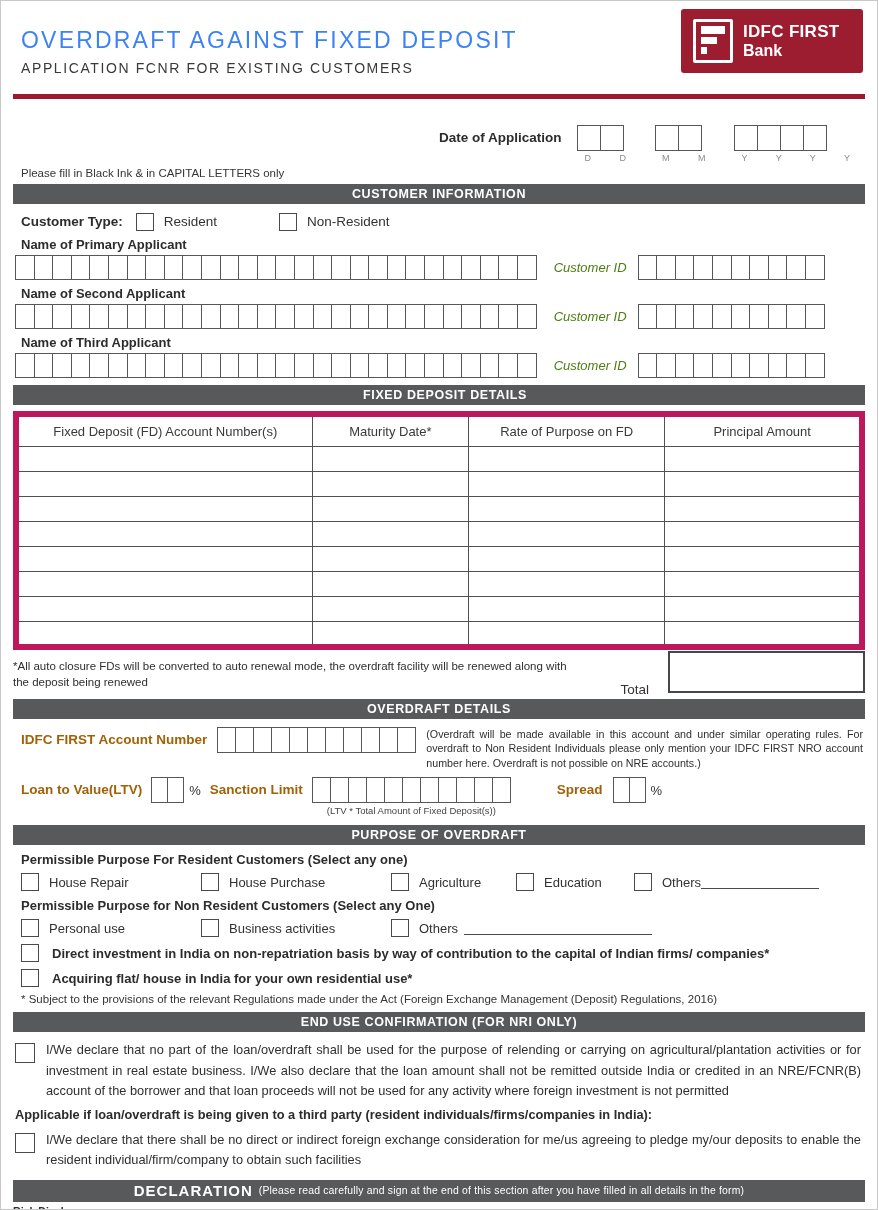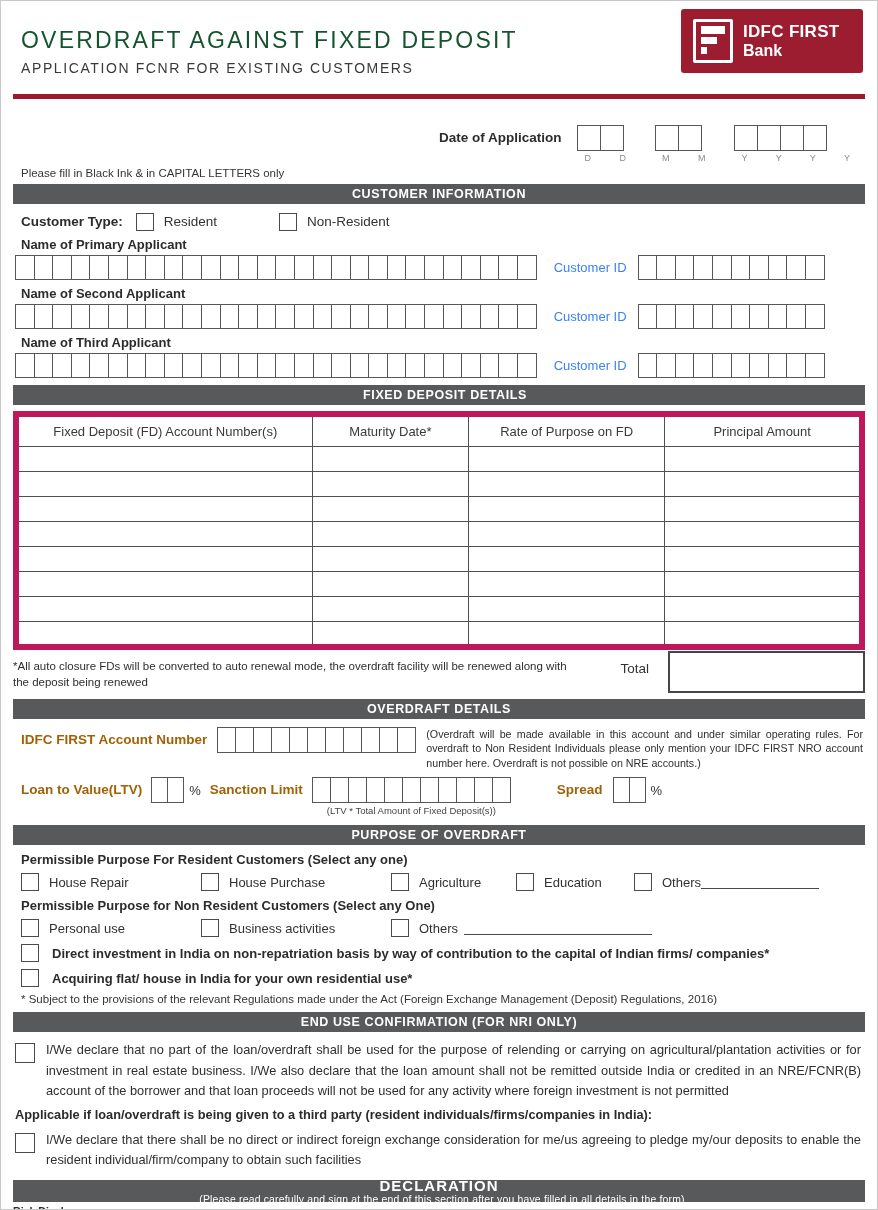--- a/index.html
+++ b/index.html
@@ -12,7 +12,7 @@
   }
   
   .hdr { position:relative; padding:26px 20px 0 20px; }
-  .hdr-title { font-size:23px; letter-spacing:2.2px; color:#14532d; font-weight:400; }
+  .hdr-title { font-size:23px; letter-spacing:2.2px; color:#3b82f6; font-weight:400; }
   .hdr-sub { font-size:14px; letter-spacing:1.6px; color:#3a3839; margin-top:6px; font-weight:400; }
   .logo {
     position:absolute; top:8px; right:14px; width:182px; height:64px;

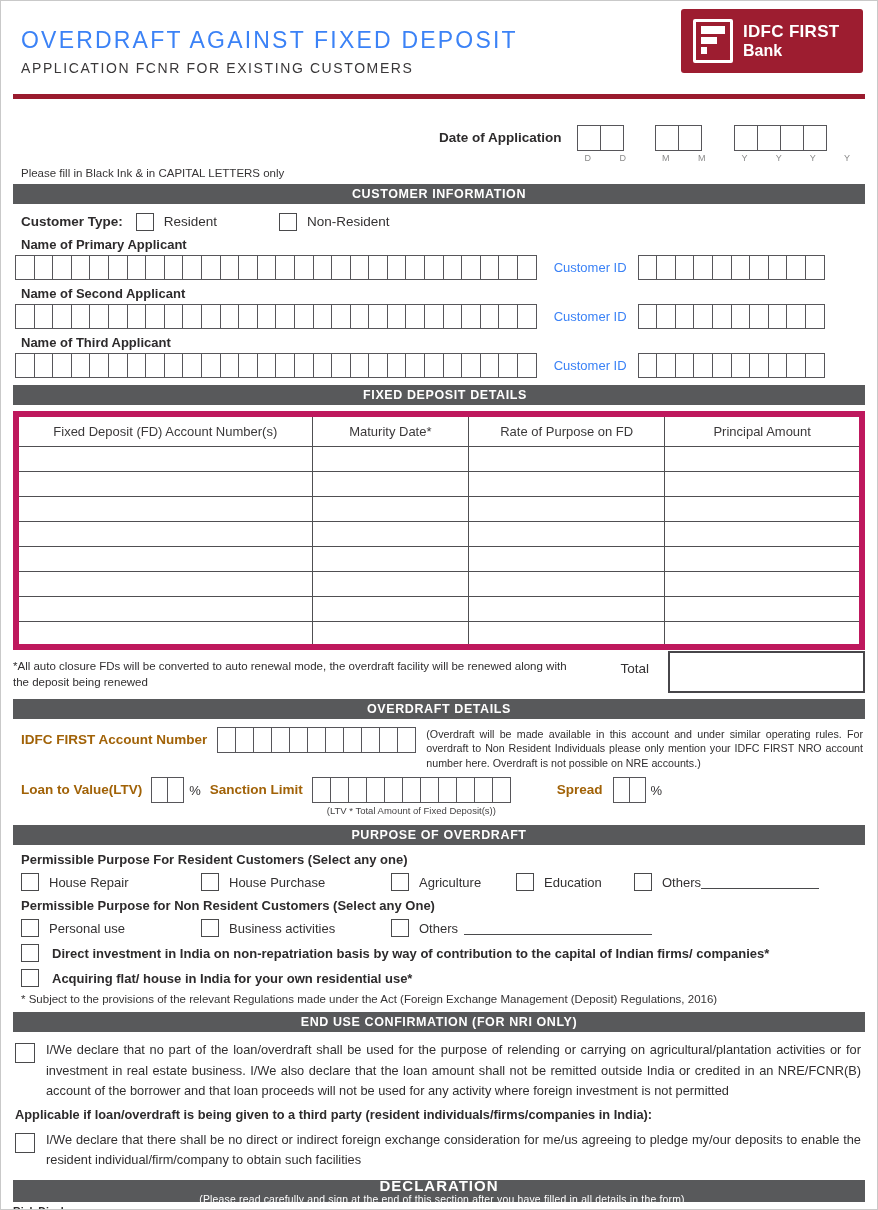--- a/index.html
+++ b/index.html
@@ -61,7 +61,7 @@
   .opt-label { margin-left:10px; color:#333132; }
   .name-label { font-size:13px; font-weight:bold; color:#2d2b2c; margin:6px 0 0 20px; }
   .applicant-row { display:flex; align-items:center; margin:3px 14px 0 14px; }
-  .cid-label { font-size:13px; color:#3b82f6; margin:0 11px 0 17px; white-space:nowrap; }
+  .cid-label { font-size:13px; color:#4d7c0f; margin:0 11px 0 17px; white-space:nowrap;font-style:italic; }
 
   
   table.fd { width:calc(100% - 24px); margin:6px 12px 0 12px; border-collapse:collapse; table-layout:fixed; }

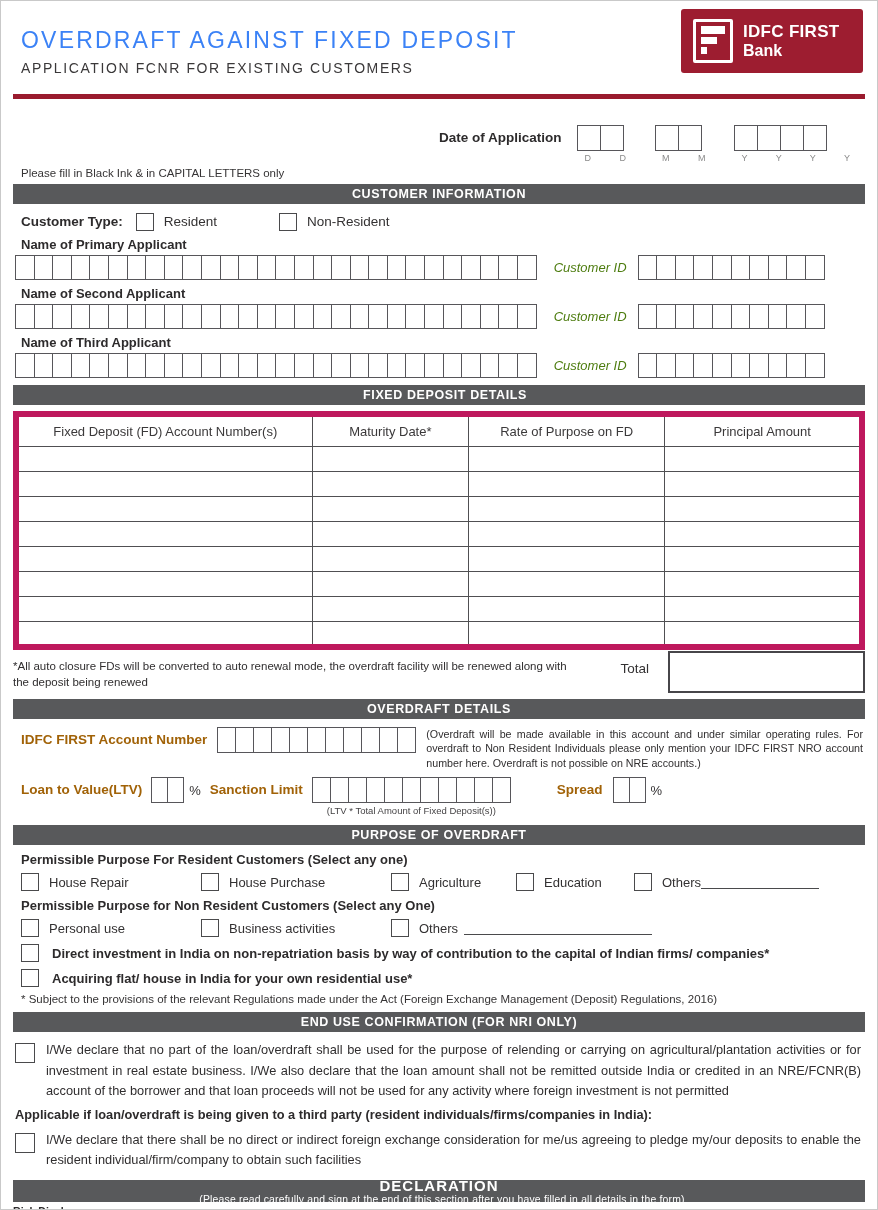--- a/index.html
+++ b/index.html
@@ -70,7 +70,7 @@
   table.fd { border:6px solid #be185d; }
   .fd-foot { position:relative; margin:3px 12px 0 12px; height:46px; }
   .fd-footnote { width:565px; font-size:11.5px; line-height:1.45; color:#302e2f; padding-top:5px; }
-  .fd-total-label { position:absolute; right:216px; top:8px; font-size:13.5px; color:#333132; }
+  .fd-total-label { position:absolute; right:216px; top:29px; font-size:13.5px; color:#333132; }
   .fd-total-box { position:absolute; right:0; top:-2px; width:197px; height:42px; border:2px solid #47464a; background:#fff; }
 
   

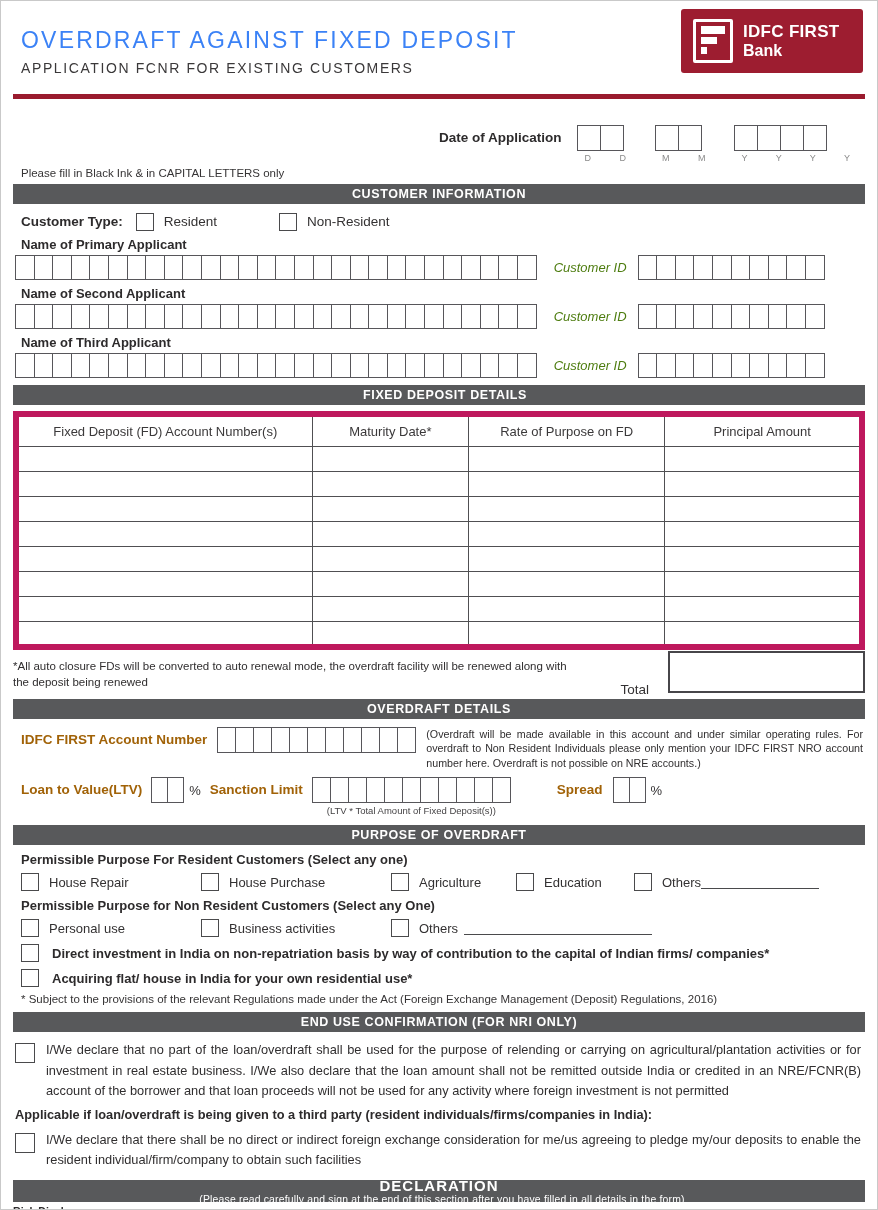--- a/index.html
+++ b/index.html
@@ -495,7 +495,7 @@
     <div class="decl-text">I/We declare that there shall be no direct or indirect foreign exchange consideration for me/us agreeing to pledge my/our deposits to enable the resident individual/firm/company to obtain such facilities</div>
   </div>
 
-  <div class="bar" style="margin-top:9px; height:22px;flex-direction:column;">
+  <div class="bar" style="margin-top:9px; height:22px;">
     <span class="bar-decl-title">DECLARATION</span>
     <span class="bar-note">(Please read carefully and sign at the end of this section after you have filled in all details in the form)</span>
   </div>

